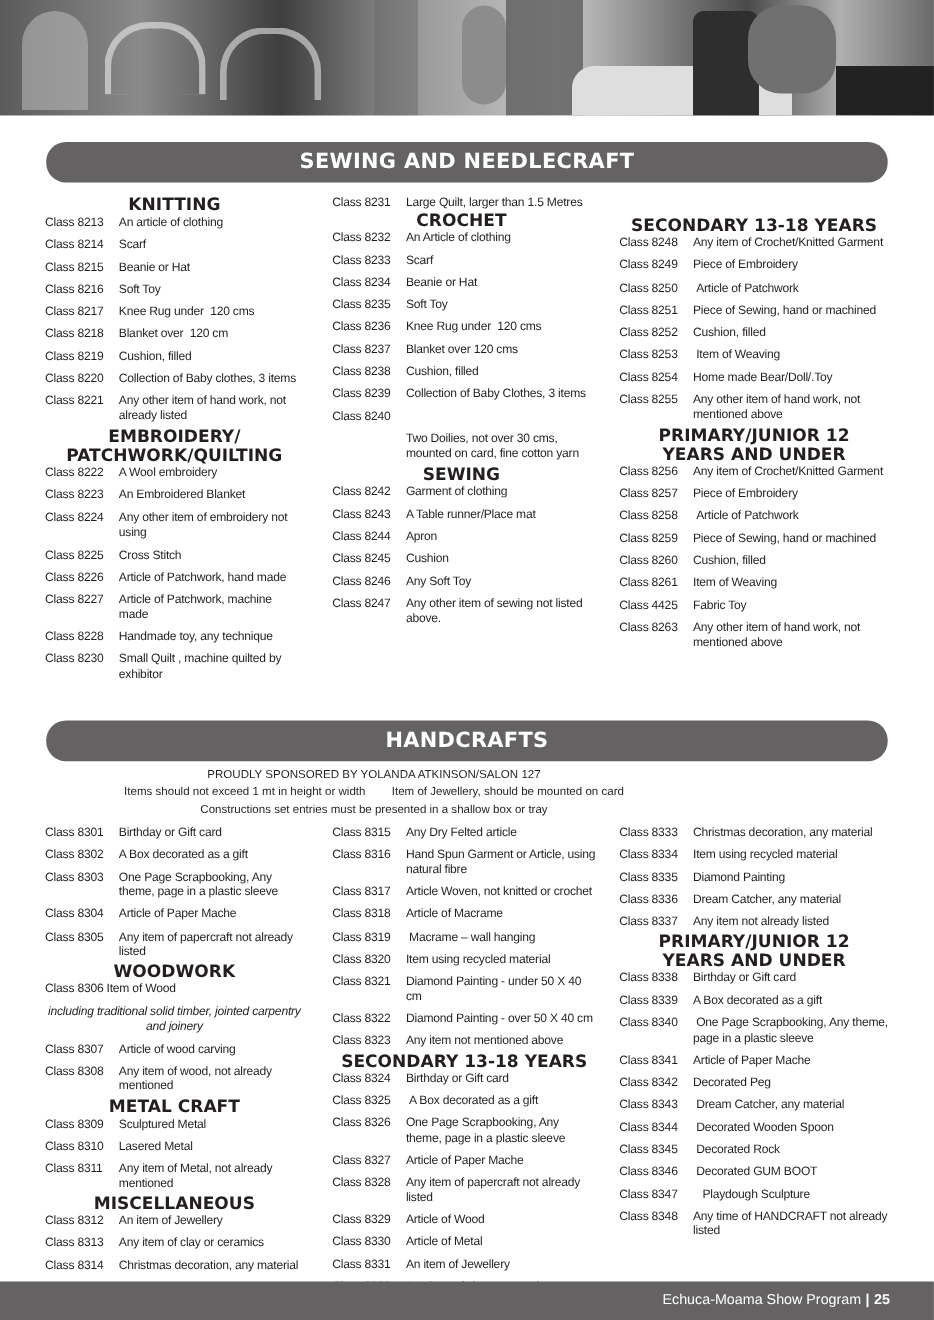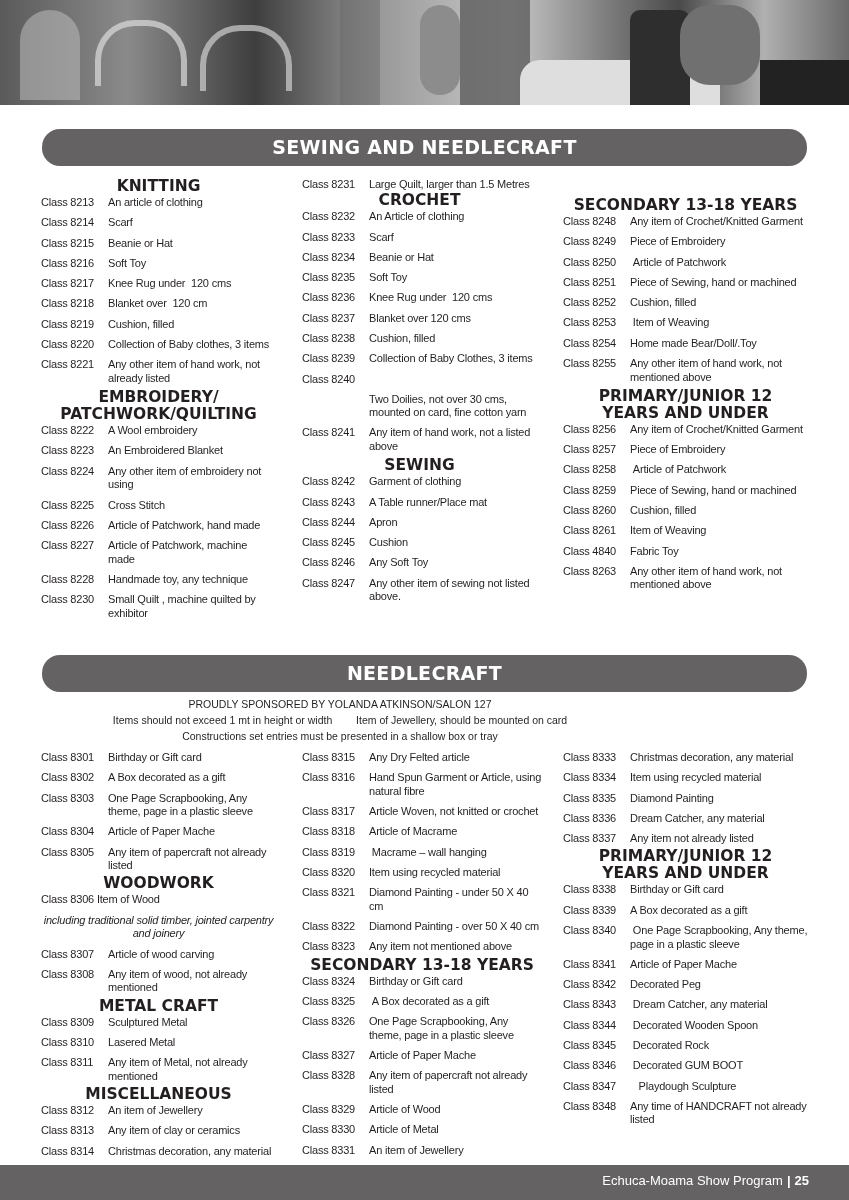--- a/index.html
+++ b/index.html
@@ -165,10 +165,6 @@
         <span class="cls">Class 8240</span>
         <span class="desc" style="white-space: pre-wrap; margin-top: 20px;">Two Doilies, not over 30 cms, mounted on card, fine cotton yarn</span>
       </div>
-      <div class="row">
-        <span class="cls">Class 8241</span>
-        <span class="desc" style="white-space: pre-wrap;">Any item of hand work, not a listed above</span>
-      </div>
     </div>
   <div class="sec-h" style="margin-top:-3px">SEWING</div>
   <div>

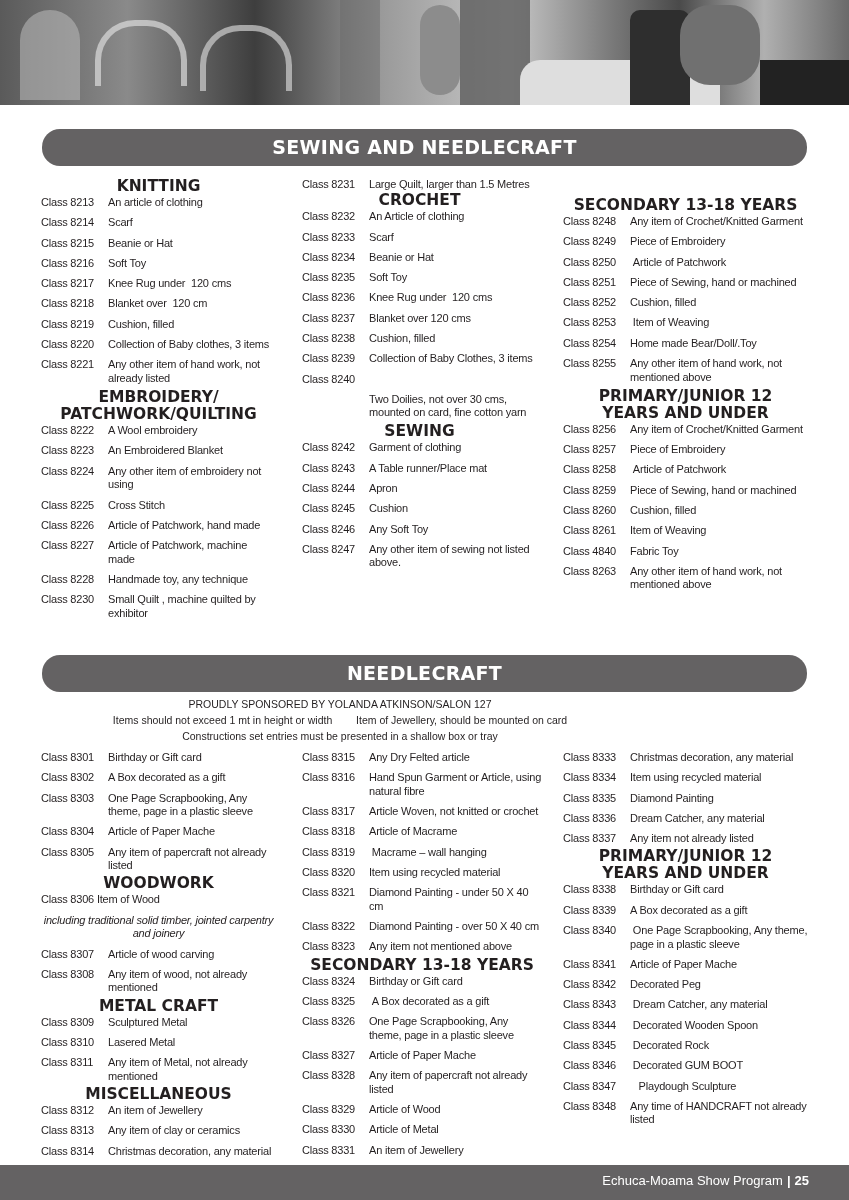--- a/index.html
+++ b/index.html
@@ -258,7 +258,7 @@
         <span class="desc" style="white-space: pre-wrap;">Item of Weaving</span>
       </div>
       <div class="row">
-        <span class="cls">Class 4840</span>
+        <span class="cls">Class 4425</span>
         <span class="desc" style="white-space: pre-wrap;">Fabric Toy</span>
       </div>
       <div class="row">

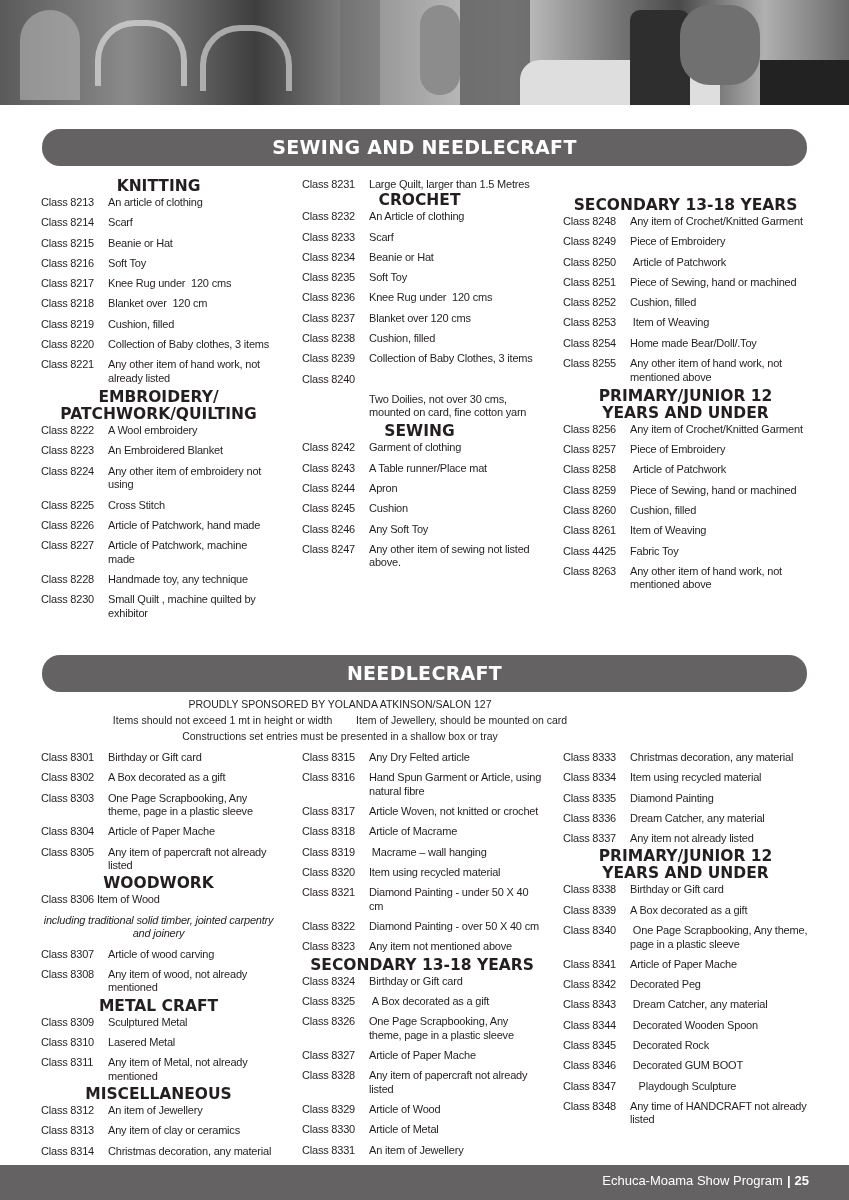--- a/index.html
+++ b/index.html
@@ -268,7 +268,7 @@
     </div>
 </div>
 
-<div class="banner" style="top:655px"><span>NEEDLECRAFT</span></div>
+<div class="banner" style="top:655px"><span>HANDCRAFTS</span></div>
 
 <div class="sponsor" style="top:696px">
   <div>PROUDLY SPONSORED BY YOLANDA ATKINSON/SALON 127</div>

